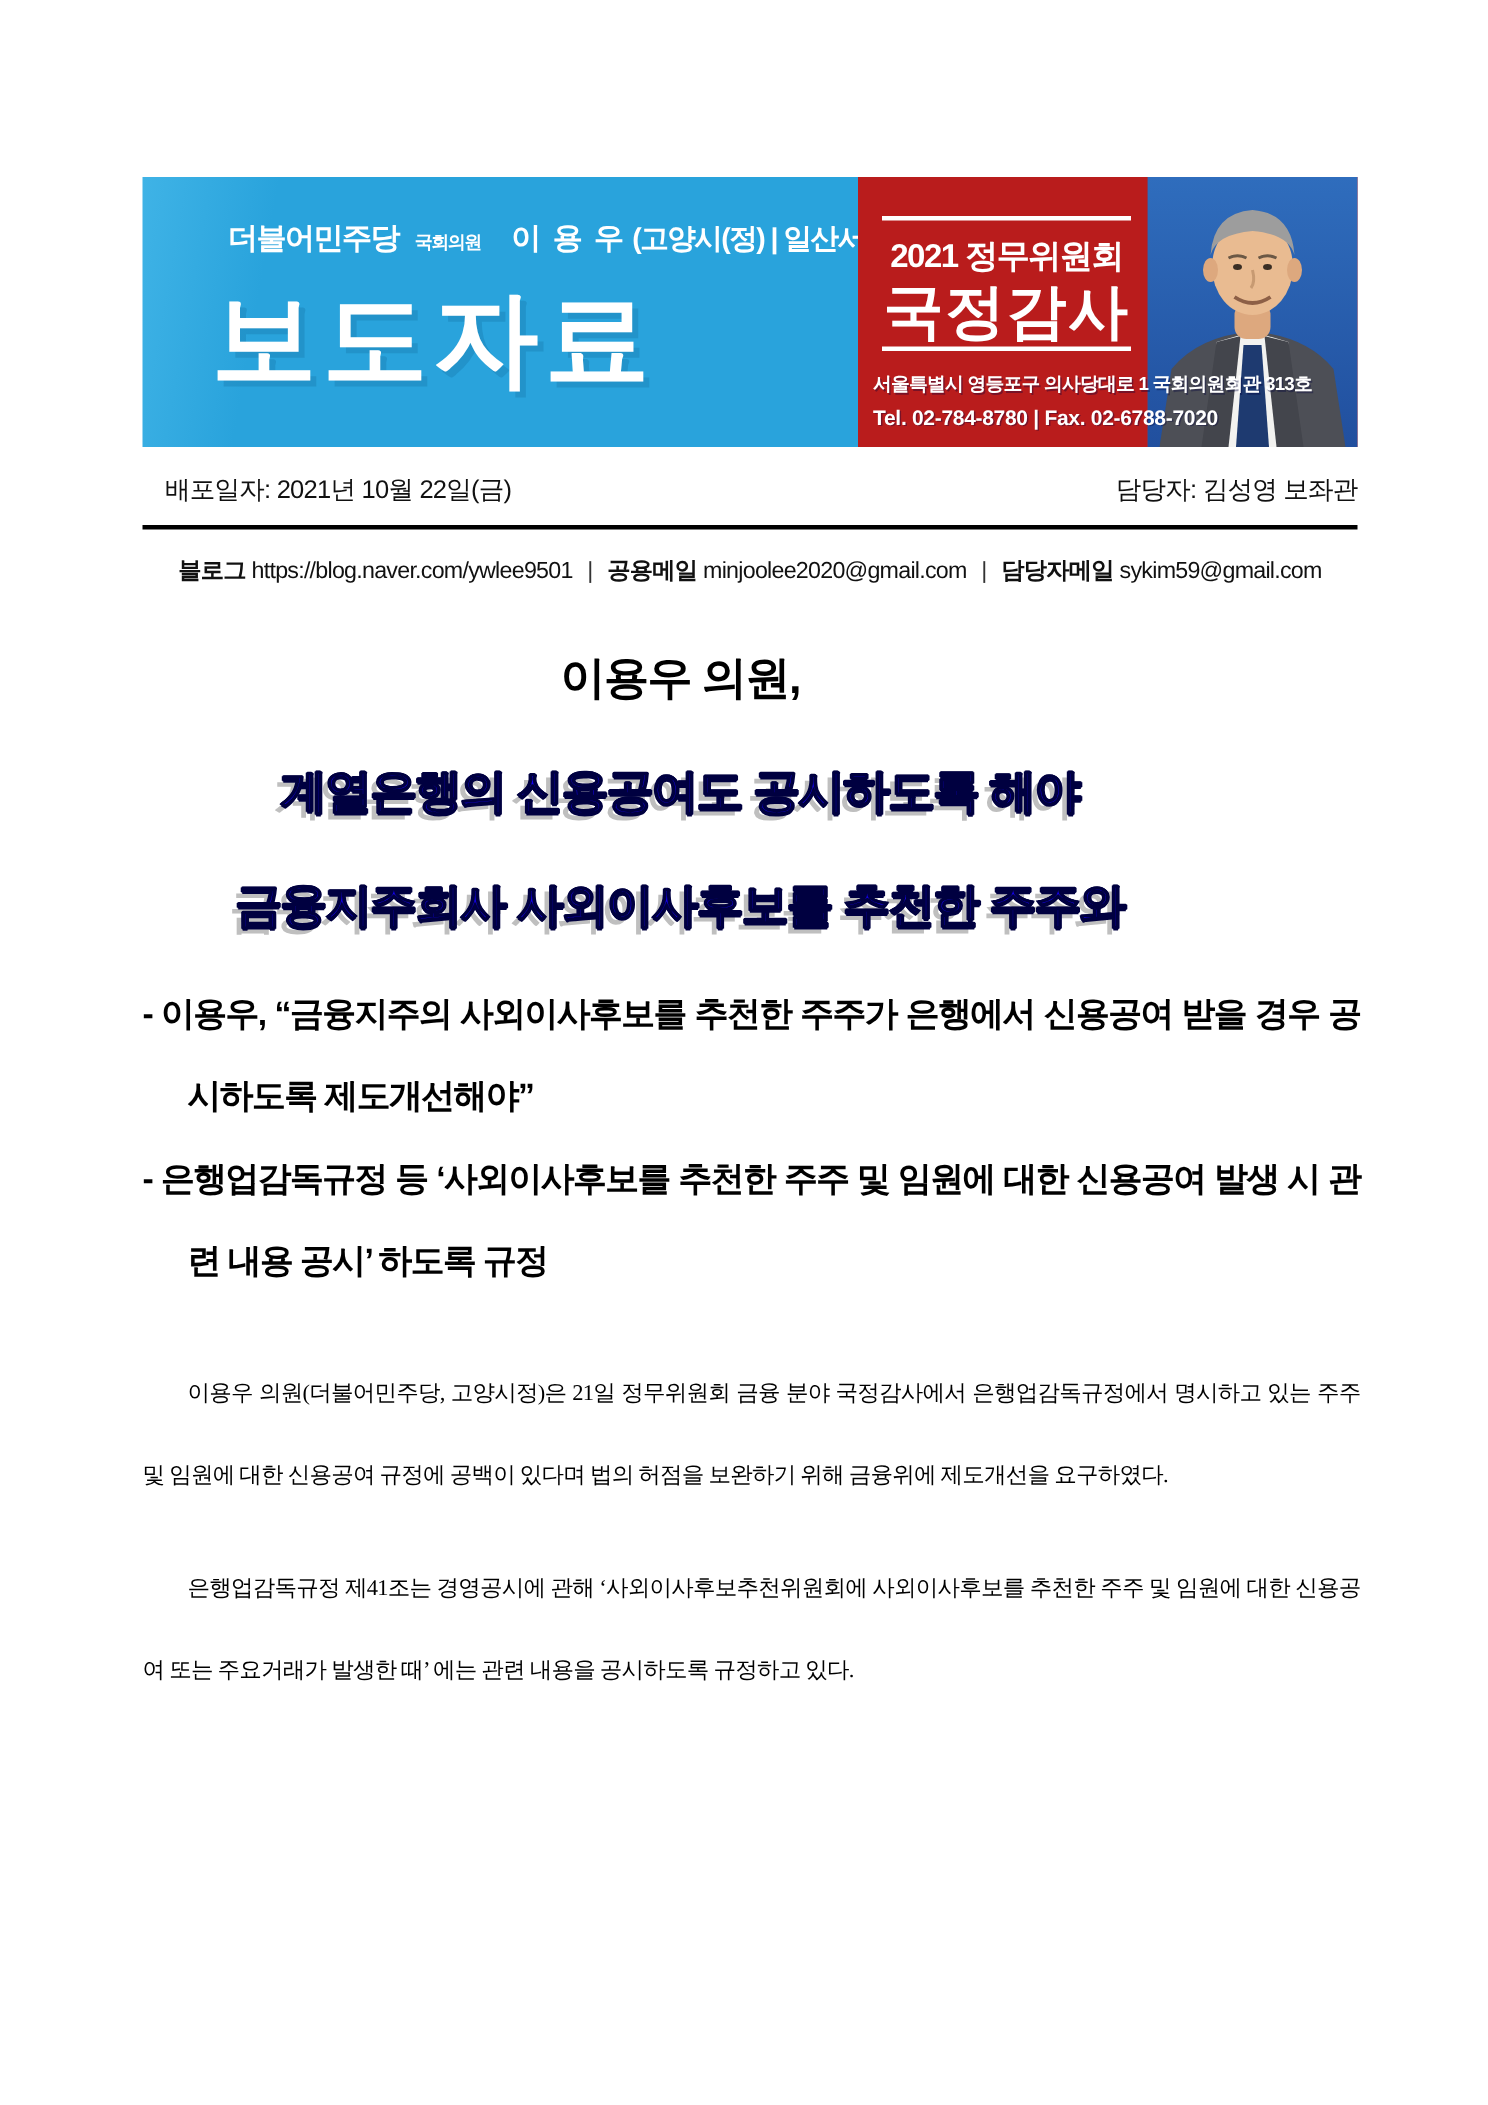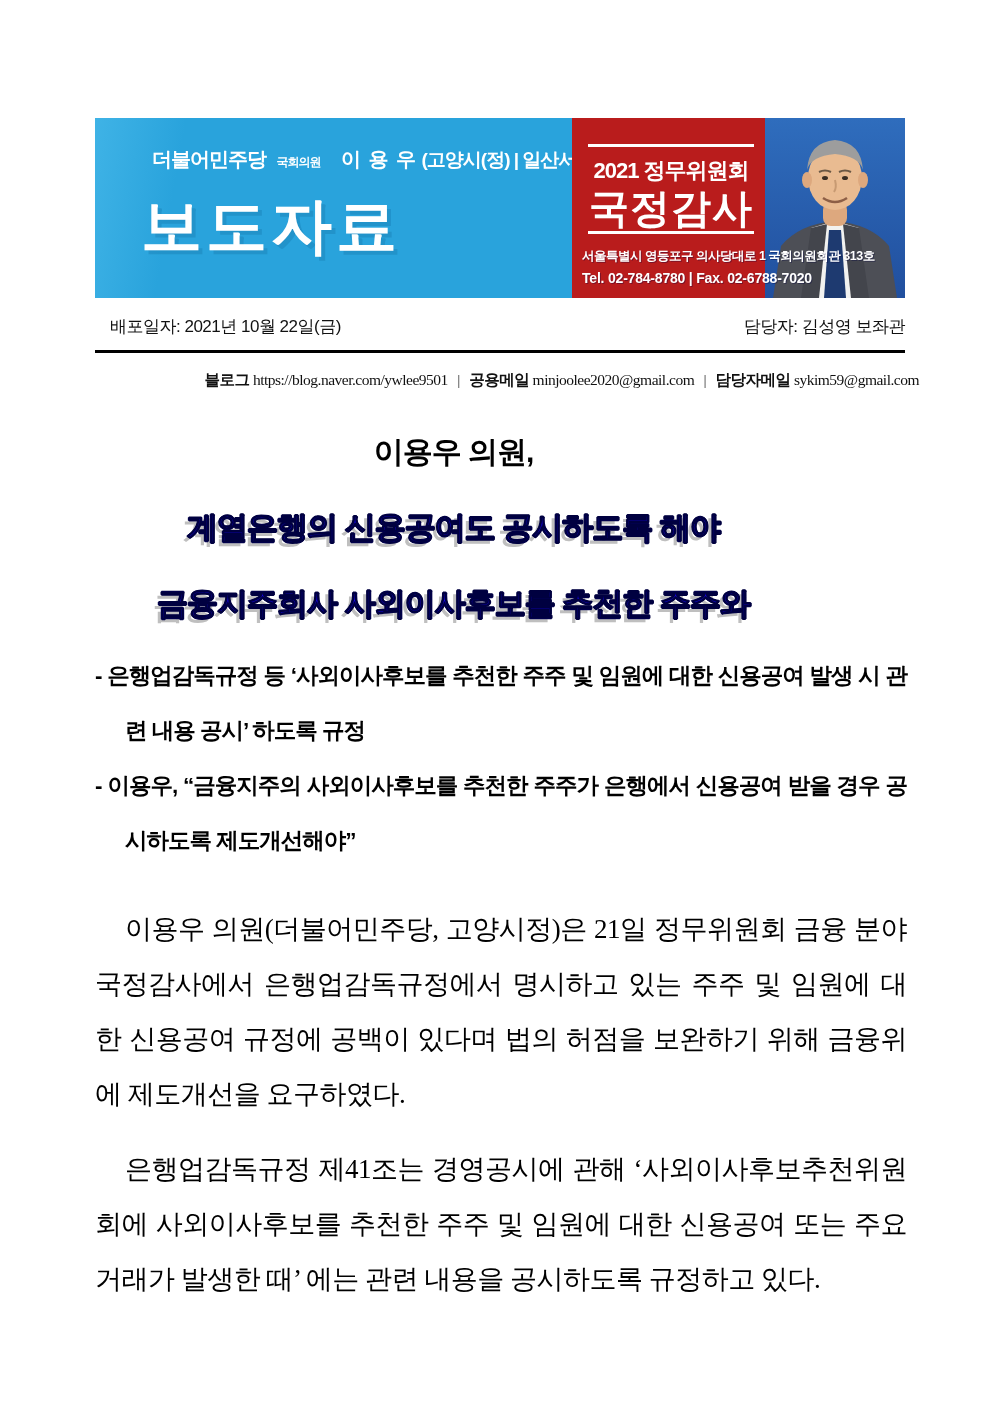--- a/index.html
+++ b/index.html
@@ -35,9 +35,8 @@
   .press-title {
     margin-top:0px; margin-left:8px;
     color:#ffffff; font-weight:800;
-    font-size:61px; line-height:100px; letter-spacing:4px;
+    font-size:70px; line-height:100px; letter-spacing:4px;
     text-shadow:4px 4px 0 rgba(10,90,140,0.22);
-    font-family:Liberation Serif, serif;
   }
   .banner-right {
     position:relative;

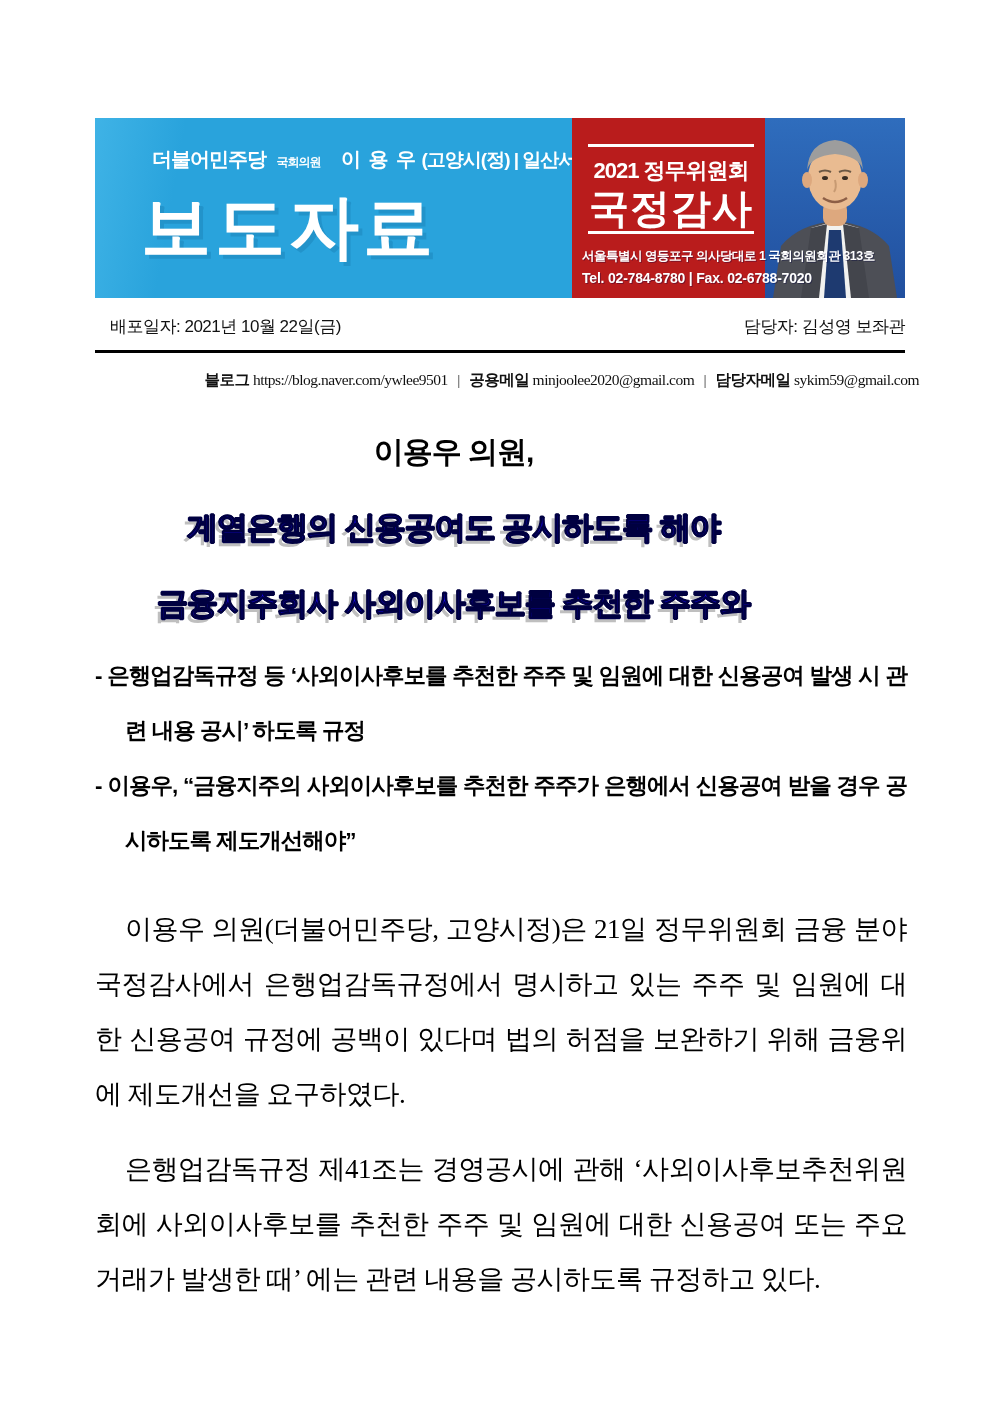--- a/index.html
+++ b/index.html
@@ -75,9 +75,9 @@
     border:none; border-top:3px solid #000;
   }
   .contact-row {
-    position:absolute; left:109px; top:370px; width:810px;
-    text-align:right; font-size:15.5px; letter-spacing:-0.5px;
-    color:#111; white-space:nowrap;font-family:Liberation Serif, serif;
+    position:absolute; left:95px; top:370px; width:810px;
+    text-align:center; font-size:15.5px; letter-spacing:-0.5px;
+    color:#111; white-space:nowrap;
   }
   .contact-row b { font-weight:bold; }
   .contact-row .sep { margin:0 6px; color:#333; }

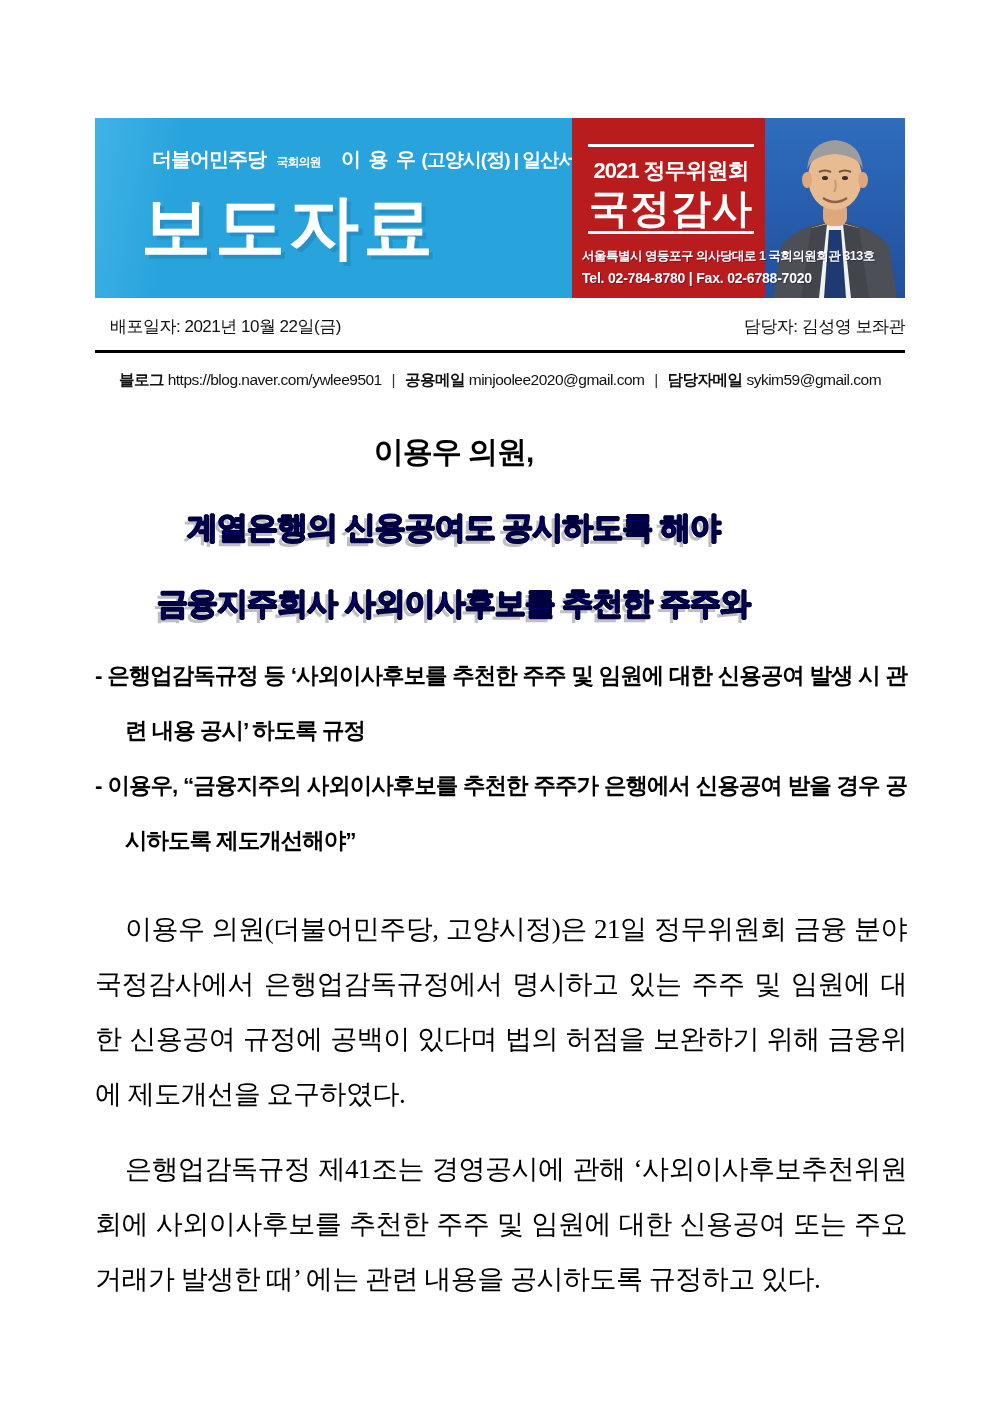--- a/index.html
+++ b/index.html
@@ -203,8 +203,8 @@
   </div>
 
   <div class="bullets">
+    <div class="bullet"><span>-</span> <span>이용우,  “금융지주의 사외이사후보를 추천한 주주가 은행에서 신용공여 받을 경우 공시하도록 제도개선해야”</span></div>
     <div class="bullet"><span>-</span> <span>은행업감독규정 등  ‘사외이사후보를 추천한 주주 및 임원에 대한 신용공여 발생 시 관련 내용 공시’ 하도록 규정</span></div>
-    <div class="bullet"><span>-</span> <span>이용우,  “금융지주의 사외이사후보를 추천한 주주가 은행에서 신용공여 받을 경우 공시하도록 제도개선해야”</span></div>
   </div>
 
   <div class="body-text">

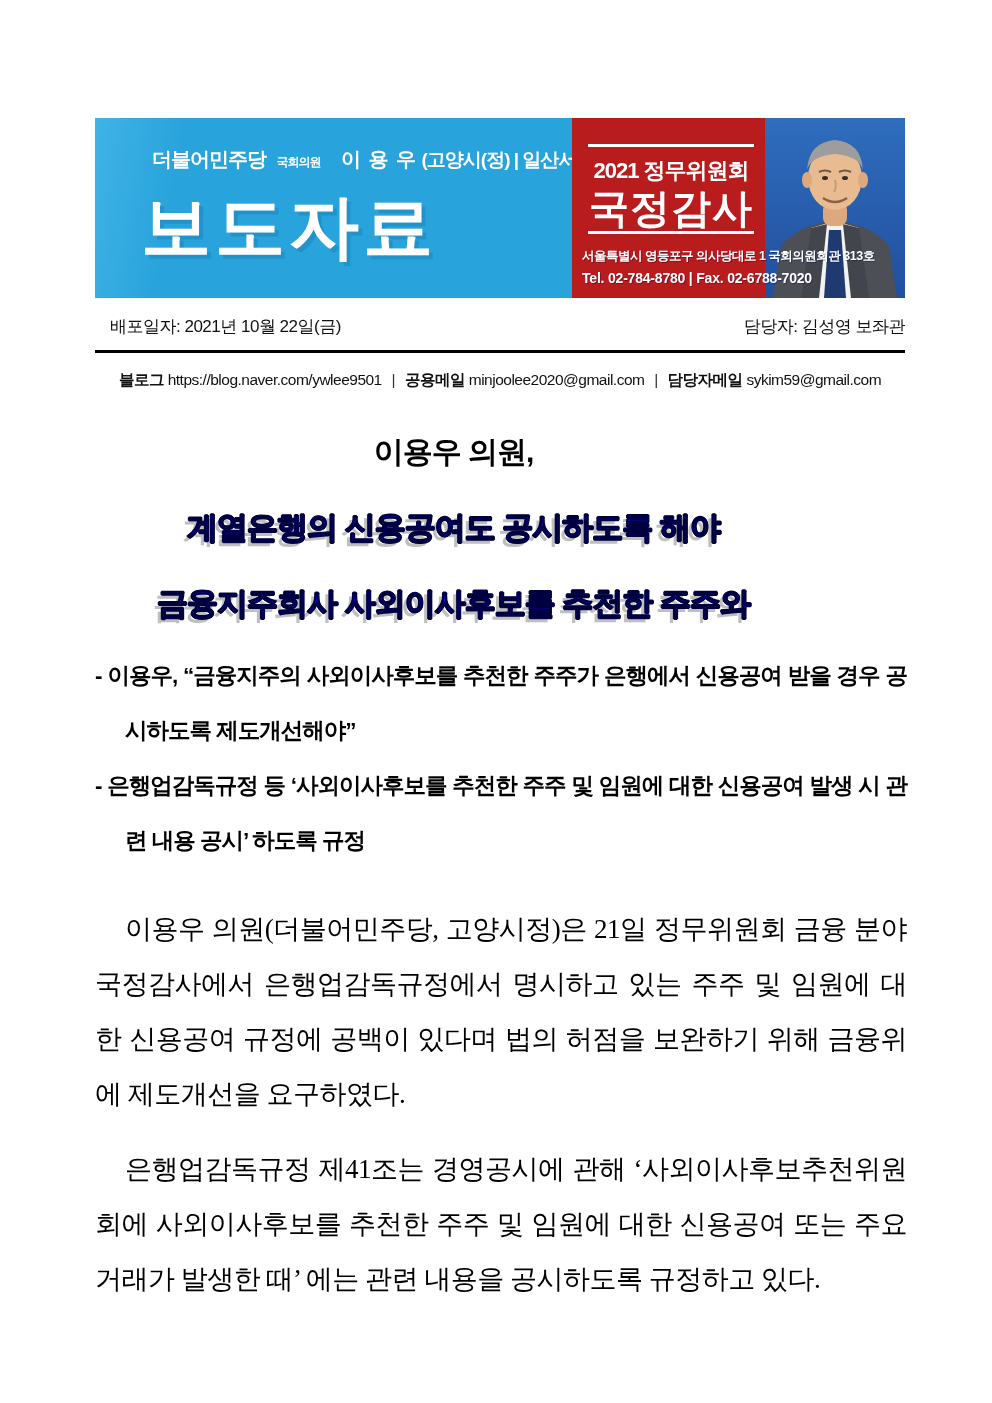--- a/index.html
+++ b/index.html
@@ -109,7 +109,7 @@
   .body-text {
     position:absolute; left:95px; top:902px; width:812px;
     font-family:"Liberation Serif", serif;
-    font-size:27px; letter-spacing:-0.5px;
+    font-size:15px; letter-spacing:-0.5px;
     line-height:55px; text-align:justify; color:#000;
   }
   .body-text p { text-indent:30px; }

